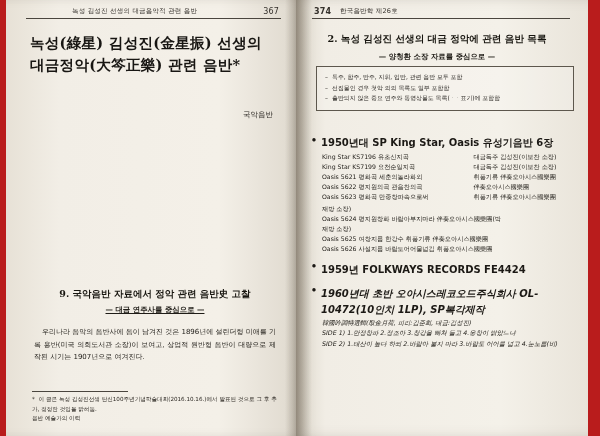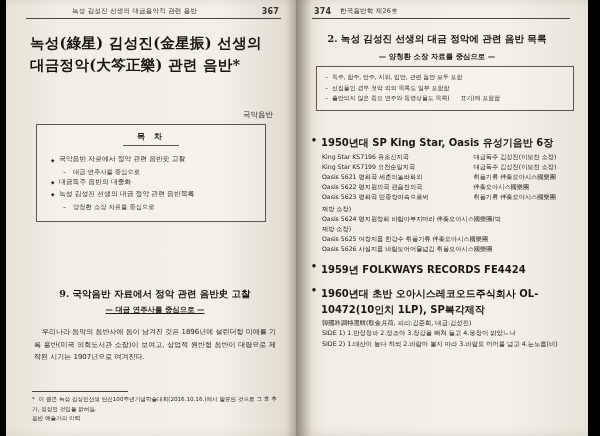--- a/index.html
+++ b/index.html
@@ -18,7 +18,7 @@
     position: relative;
     width: 600px;
     height: 436px;
-    background: #000000;
+    background: #b91c1c;
   }
 
   

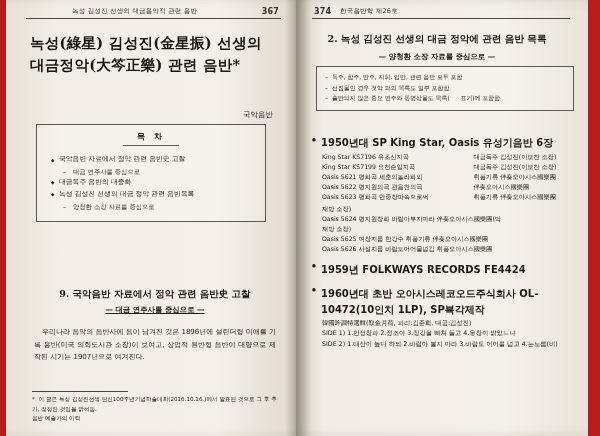--- a/index.html
+++ b/index.html
@@ -60,7 +60,7 @@
     letter-spacing: 0.2px;
   }
   .runhead-left-title { left: 66px; top: 7px; }
-  .runhead-left-page { right: 22px; top: 7px; font-size: 8px; font-weight: bold; margin-left: 11px; }
+  .runhead-left-page { right: 22px; top: 7px; font-size: 8px; font-weight: normal; margin-left: 11px; }
   .runhead-right-page { left: 18px; top: 7px; font-size: 8px; font-weight: bold; }
   .runhead-right-title { left: 44px; top: 7px; }
 

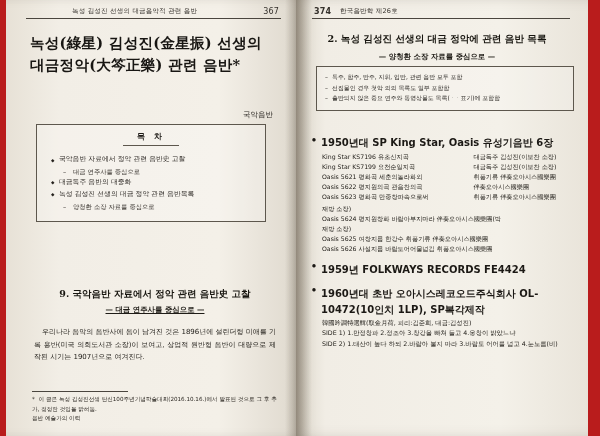--- a/index.html
+++ b/index.html
@@ -342,17 +342,6 @@
 
     <div class="author-line">국악음반</div>
 
-    <div class="toc-box">
-      <div class="toc-heading">목 차</div>
-      <div class="toc-rule"></div>
-      <ul class="toc-list">
-        <li class="top">국악음반 자료에서 정악 관련 음반史 고찰</li>
-        <li class="sub">대금 연주사를 중심으로</li>
-        <li class="top">대금독주 음반의 대중화</li>
-        <li class="top">녹성 김성진 선생의 대금 정악 관련 음반목록</li>
-        <li class="sub">양청환 소장 자료를 중심으로</li>
-      </ul>
-    </div>
 
     <div class="sec-heading">9. 국악음반 자료에서 정악 관련 음반史 고찰</div>
     <div class="sec-sub">— 대금 연주사를 중심으로 —</div>

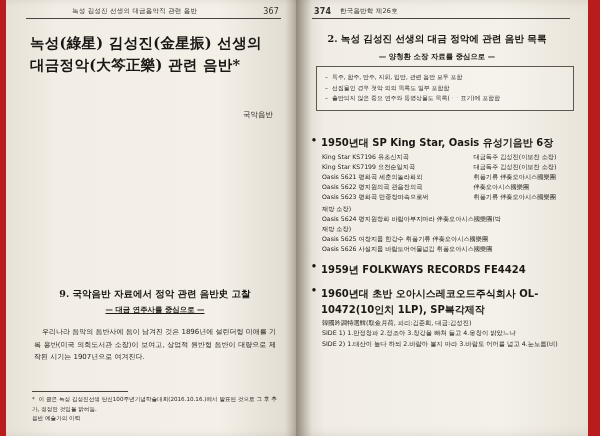--- a/index.html
+++ b/index.html
@@ -415,7 +415,7 @@
         <div class="entry-head">1959년 FOLKWAYS RECORDS FE4424</div>
       </div>
 
-      <div class="entry" style="margin-top:8px;">
+      <div class="entry" style="margin-top:8px;font-style:italic;">
         <div class="entry-head">1960년대 초반 오아시스레코오드주식회사  OL-10472(10인치 1LP), SP복각제작</div>
         <div class="plain-line">韓國吟調特選輯(取金月荷, 피리:김준희, 대금:김성진)</div>
         <div class="plain-line">SIDE 1) 1.만정창파 2.정조아 3.창강을 빠쳐 들고 4.웅창이 밝았느냐</div>

